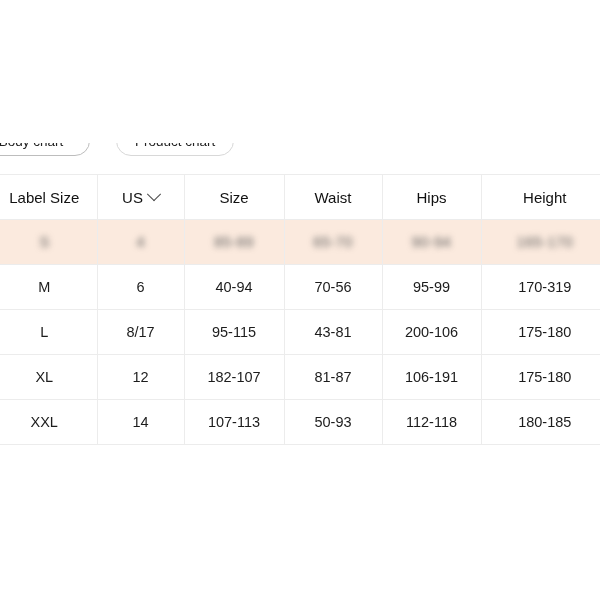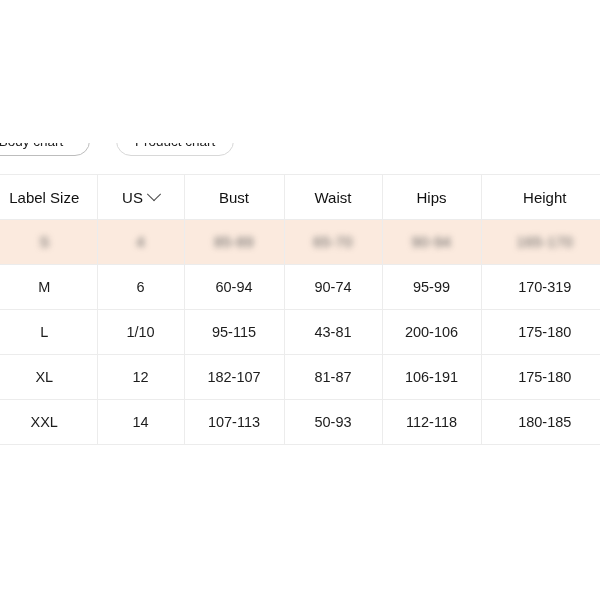--- a/index.html
+++ b/index.html
@@ -160,7 +160,7 @@
         </th>
         <th>
           <span class="hdr-inner">
-            <span>Bust</span>
+            <span>Size</span>
           </span>
         </th>
         <th>

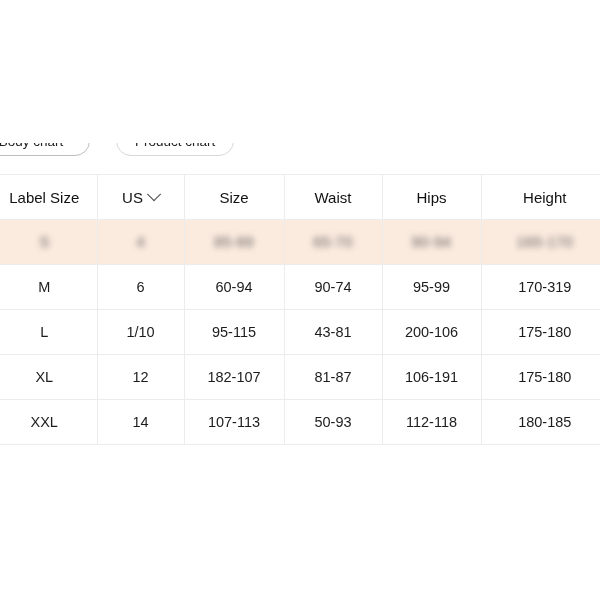--- a/index.html
+++ b/index.html
@@ -194,7 +194,7 @@
       <tr>
         <td><span>M</span></td>
         <td><span>6</span></td>
-        <td><span>60-94</span></td>
+        <td><span>40-94</span></td>
         <td><span>90-74</span></td>
         <td><span>95-99</span></td>
         <td><span>170-319</span></td>

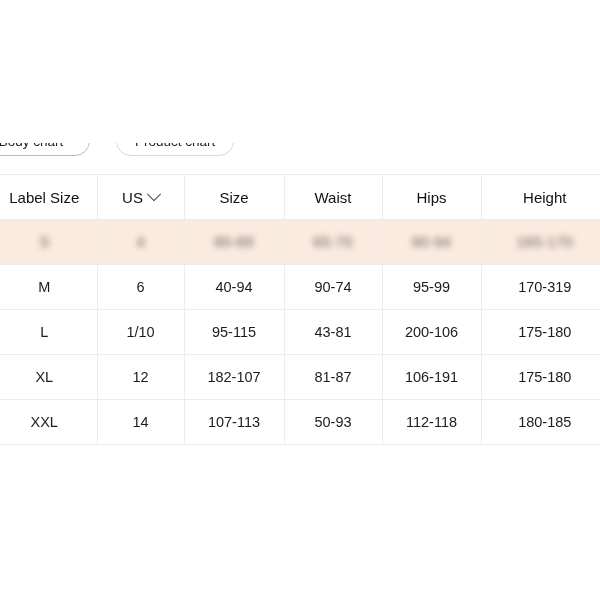--- a/index.html
+++ b/index.html
@@ -195,7 +195,7 @@
         <td><span>M</span></td>
         <td><span>6</span></td>
         <td><span>40-94</span></td>
-        <td><span>90-74</span></td>
+        <td><span>70-56</span></td>
         <td><span>95-99</span></td>
         <td><span>170-319</span></td>
       </tr>

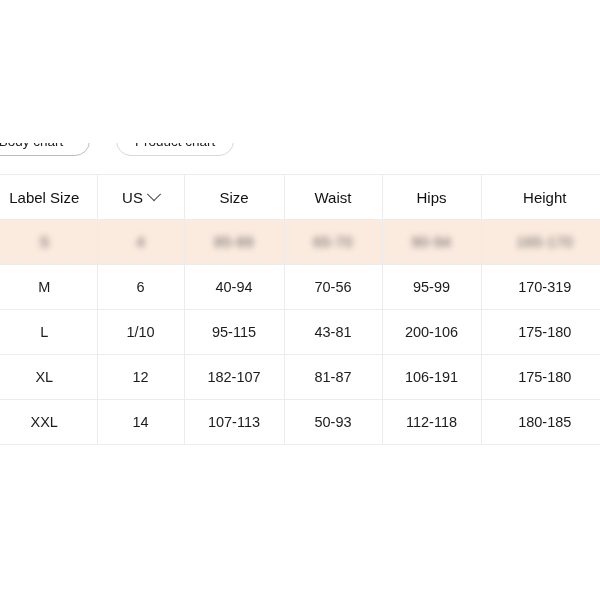--- a/index.html
+++ b/index.html
@@ -202,7 +202,7 @@
 
       <tr>
         <td><span>L</span></td>
-        <td><span>1/10</span></td>
+        <td><span>8/17</span></td>
         <td><span>95-115</span></td>
         <td><span>43-81</span></td>
         <td><span>200-106</span></td>

